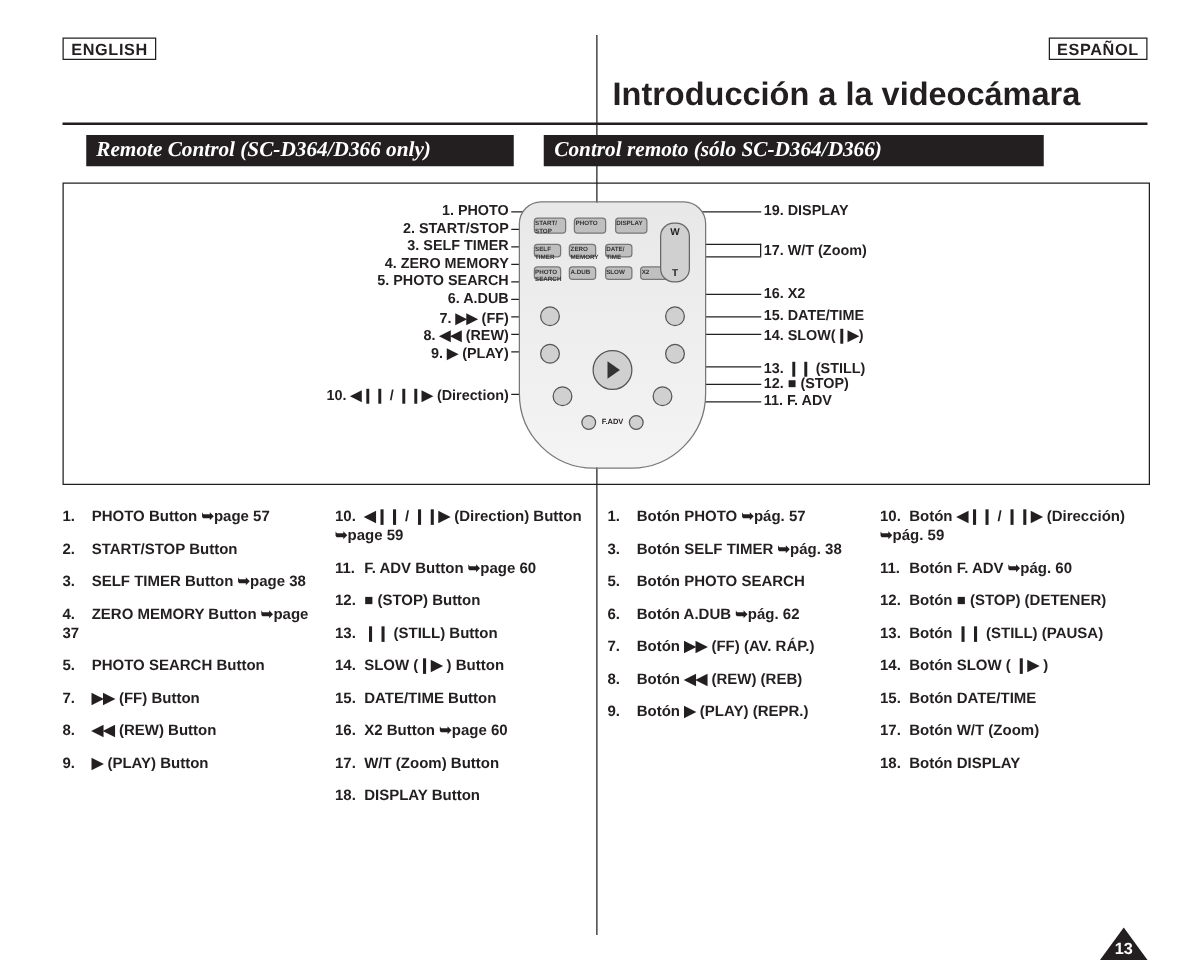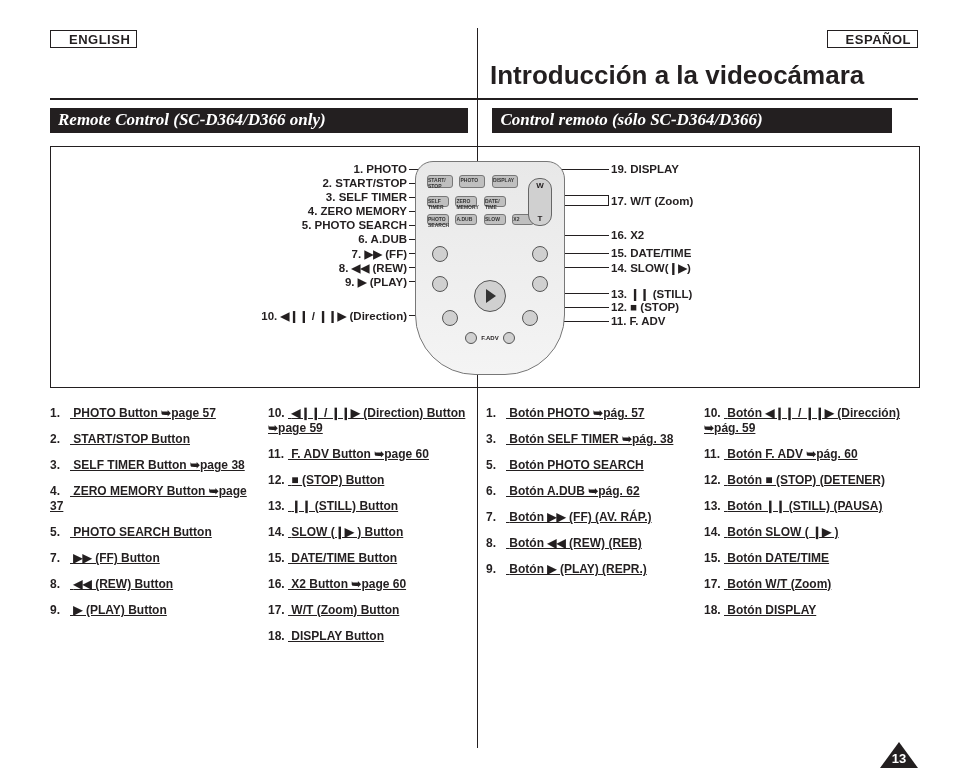--- a/index.html
+++ b/index.html
@@ -5,7 +5,7 @@
 body { margin:0; padding:0; background:#fff; font-family:Helvetica,Arial,sans-serif; color:#231f20; }
 .page { width:954px; height:784px; position:relative; box-sizing:border-box; padding:22px 36px 0 50px; }
 .vrule { position:absolute; top:28px; left:477px; width:1px; height:720px; background:#231f20; }
-.lang { font-size:13px; font-weight:bold; letter-spacing:.5px; border:1px solid #231f20; padding:1px 6px 0 18px; display:inline-block; }
+.lang { font-size:13px; font-weight:bold; letter-spacing:.5px; border:1px solid #231f20; padding:1px 6px 0 6px; display:inline-block; }
 .lang-en { position:absolute; top:30px; left:50px; }
 .lang-es { position:absolute; top:30px; right:36px; }
 .heads { position:absolute; top:58px; left:50px; right:36px; border-bottom:2px solid #231f20; height:40px; }

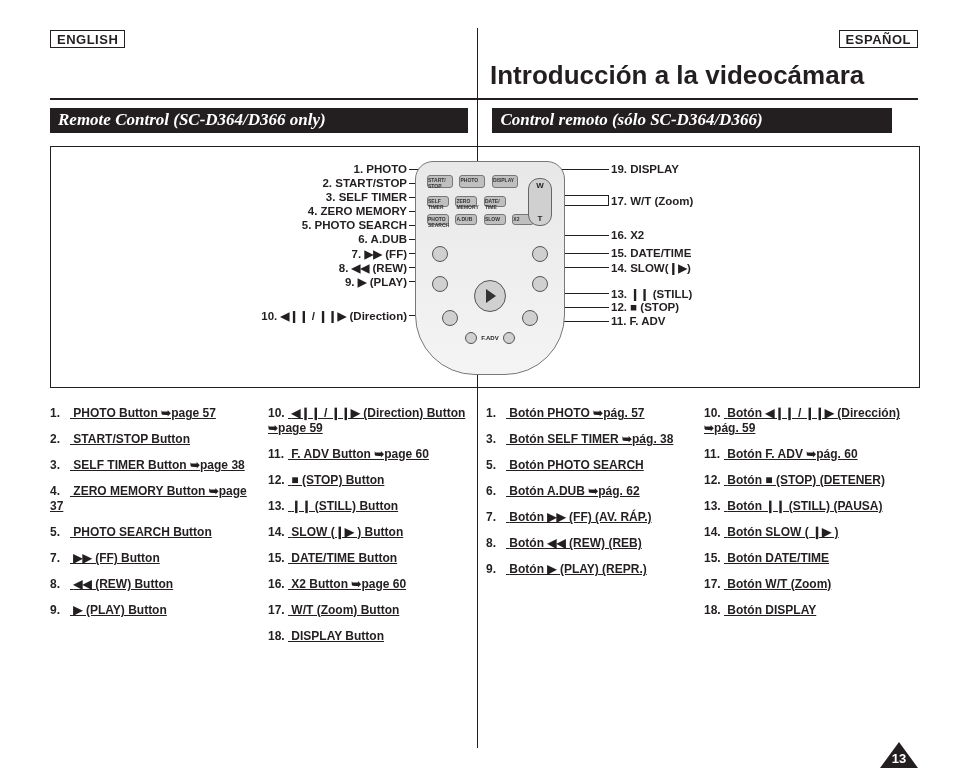--- a/index.html
+++ b/index.html
@@ -14,7 +14,7 @@
 .head-es { position:absolute; left:440px; top:2px; }
 .subs { position:absolute; top:108px; left:50px; right:36px; }
 .sub { background:#231f20; color:#fff; font-family:'Times New Roman',serif; font-style:italic; font-weight:bold; font-size:17px; padding:2px 8px 3px 8px; display:inline-block; box-sizing:border-box; }
-.sub-en { width:418px; }
+.sub-en { width:342px;margin-left:19px; }
 .sub-es { width:400px; margin-left:20px; }
 
 .diagram { position:absolute; top:146px; left:50px; width:868px; height:240px; border:1px solid #231f20; }

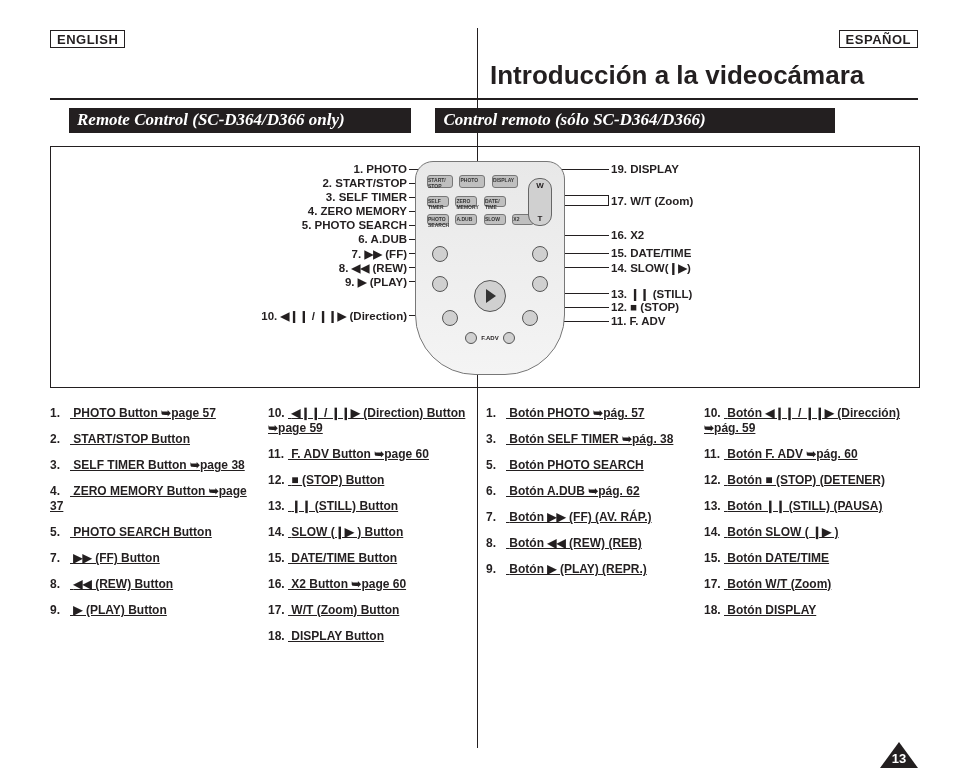--- a/index.html
+++ b/index.html
@@ -38,7 +38,7 @@
 .col { width:210px; float:left; }
 .col + .col { margin-left:8px; }
 .gap { margin-left:26px; }
-.col ol { margin:0; padding:0; list-style:none;text-decoration:underline; }
+.col ol { margin:0; padding:0; list-style:none; }
 .col li { font-size:12px; font-weight:bold; line-height:1.25; margin-bottom:11px; }
 
 .pagenum { position:absolute; bottom:12px; right:36px; width:38px; height:30px; }

